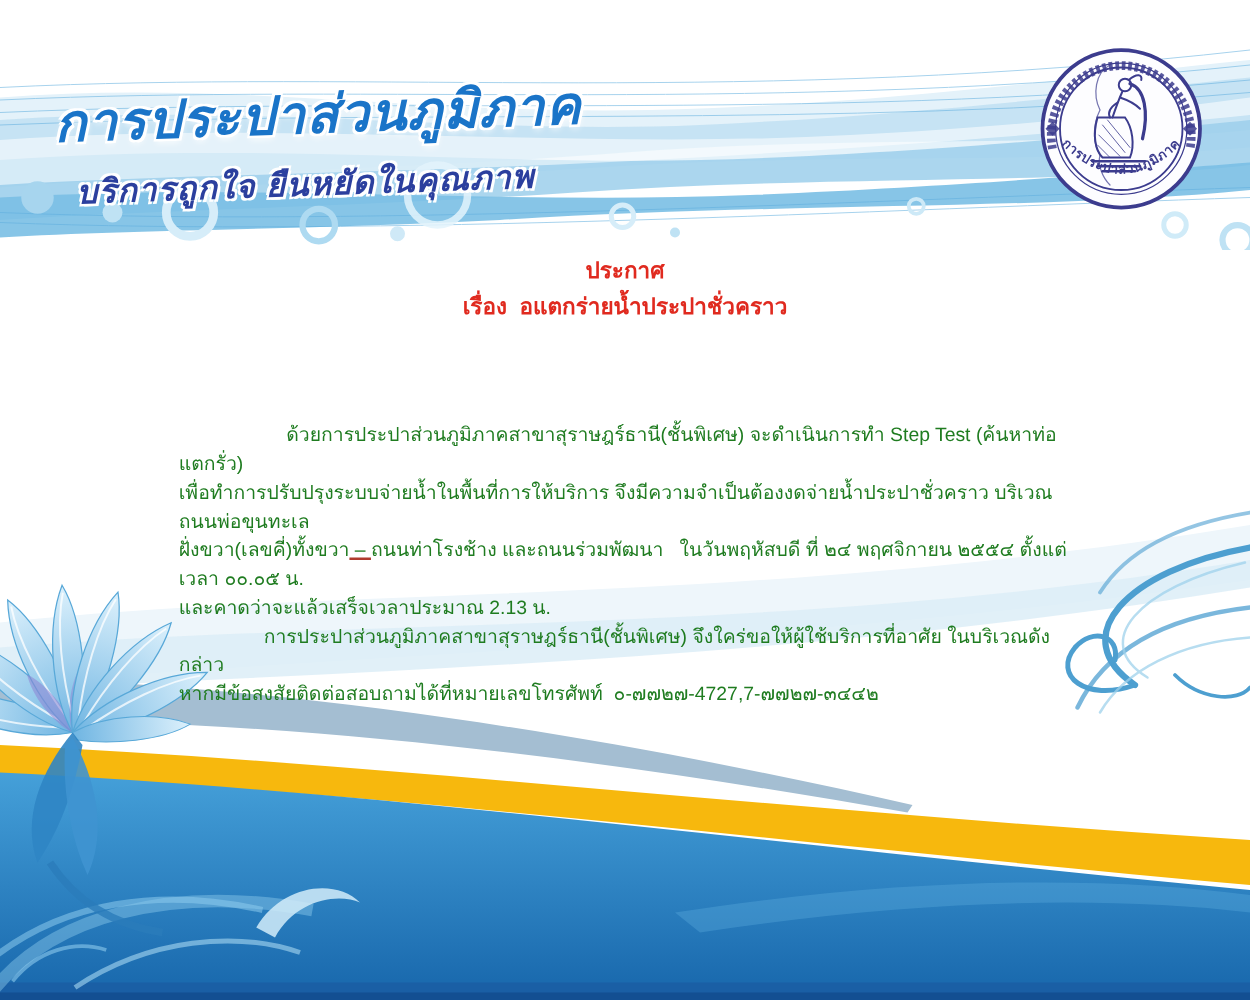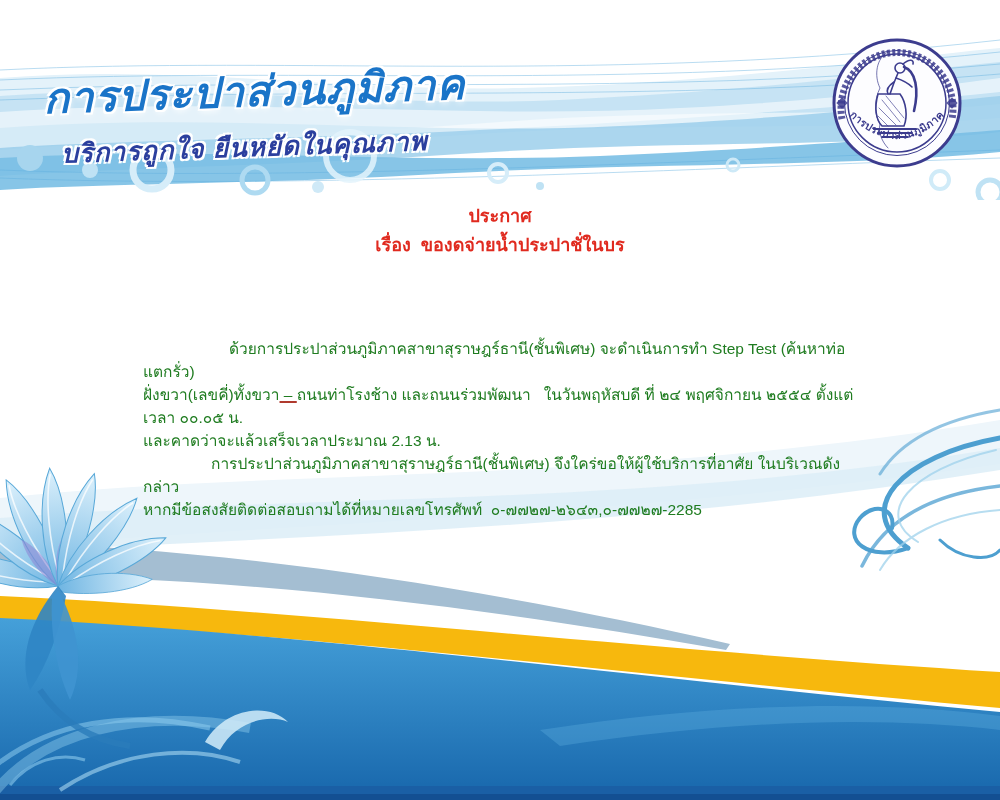--- a/index.html
+++ b/index.html
@@ -116,7 +116,7 @@
 
   <div class="title-block">
     <div>ประกาศ</div>
-    <div>เรื่อง  ของดจ่ายน้ำประปาชั่ในบร</div>
+    <div>เรื่อง  อแตกร่ายน้ำประปาชั่วคราว</div>
   </div>
 
   <div class="body-block">

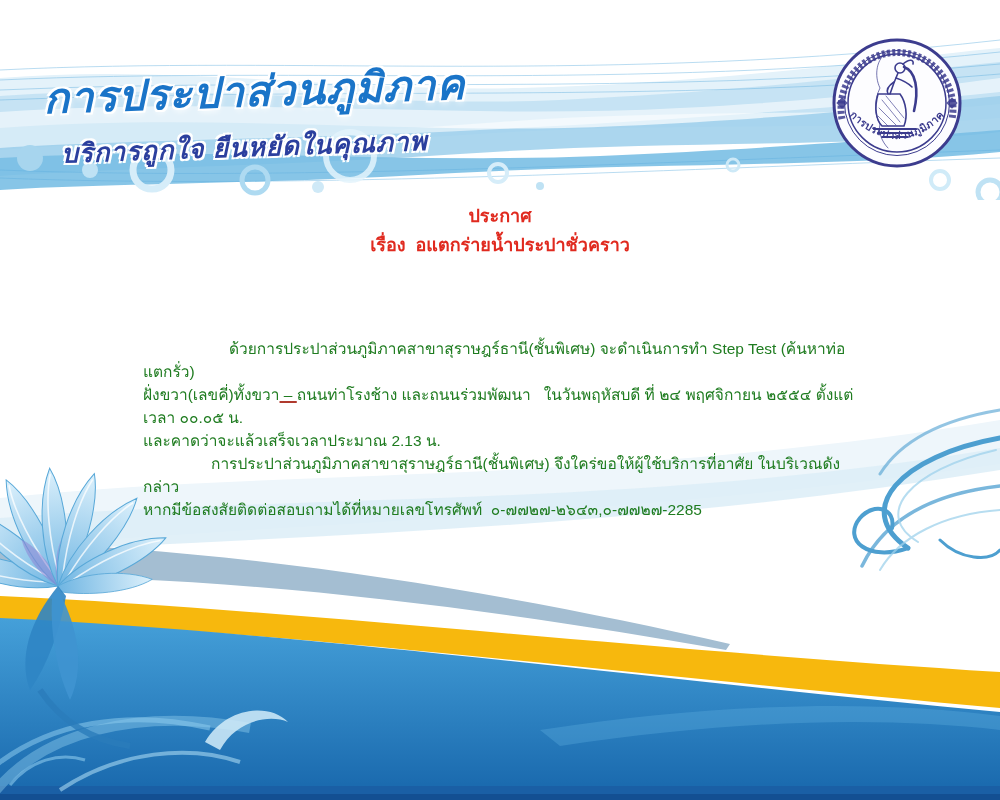--- a/index.html
+++ b/index.html
@@ -121,6 +121,7 @@
 
   <div class="body-block">
     <div class="line indent-a">ด้วยการประปาส่วนภูมิภาคสาขาสุราษฎร์ธานี(ชั้นพิเศษ) จะดำเนินการทำ Step Test (ค้นหาท่อแตกรั่ว)</div>
+    <div class="line">เพื่อทำการปรับปรุงระบบจ่ายน้ำในพื้นที่การให้บริการ จึงมีความจำเป็นต้องงดจ่ายน้ำประปาชั่วคราว บริเวณถนนพ่อขุนทะเล</div>
     <div class="line"><span>ฝั่งขวา(เลขคี่)ทั้งขวา</span><span class="dash-underline"> – </span><span>ถนนท่าโรงช้าง และถนนร่วมพัฒนา   ในวันพฤหัสบดี ที่ ๒๔ พฤศจิกายน ๒๕๕๔ ตั้งแต่เวลา ๐๐.๐๕ น.</span></div>
     <div class="line">และคาดว่าจะแล้วเสร็จเวลาประมาณ 2.13 น.</div>
     <div class="line indent-b">การประปาส่วนภูมิภาคสาขาสุราษฎร์ธานี(ชั้นพิเศษ) จึงใคร่ขอให้ผู้ใช้บริการที่อาศัย ในบริเวณดังกล่าว</div>

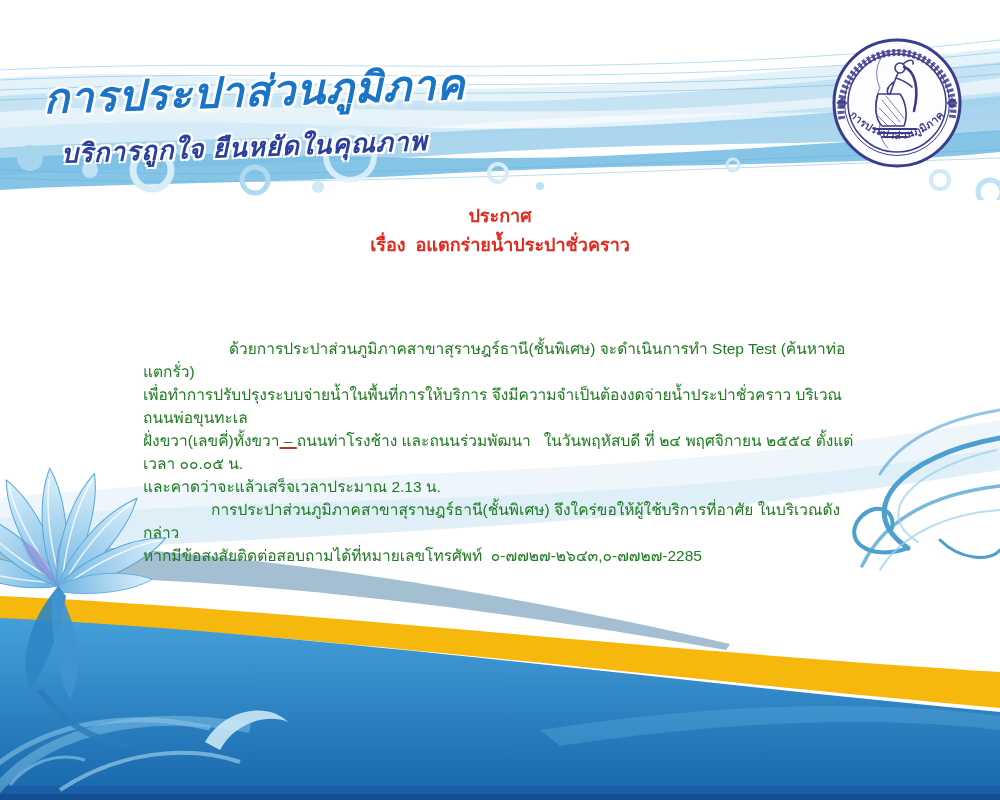--- a/index.html
+++ b/index.html
@@ -125,7 +125,7 @@
     <div class="line"><span>ฝั่งขวา(เลขคี่)ทั้งขวา</span><span class="dash-underline"> – </span><span>ถนนท่าโรงช้าง และถนนร่วมพัฒนา   ในวันพฤหัสบดี ที่ ๒๔ พฤศจิกายน ๒๕๕๔ ตั้งแต่เวลา ๐๐.๐๕ น.</span></div>
     <div class="line">และคาดว่าจะแล้วเสร็จเวลาประมาณ 2.13 น.</div>
     <div class="line indent-b">การประปาส่วนภูมิภาคสาขาสุราษฎร์ธานี(ชั้นพิเศษ) จึงใคร่ขอให้ผู้ใช้บริการที่อาศัย ในบริเวณดังกล่าว</div>
-    <div class="line">หากมีข้อสงสัยติดต่อสอบถามได้ที่หมายเลขโทรศัพท์  ๐-๗๗๒๗-๒๖๔๓,๐-๗๗๒๗-2285</div>
+    <div class="line">หากมีข้อสงสัยติดต่อสอบถามได้ที่หมายเลขโทรศัพท์  ๐-๗๗๒๗-4727,7-๗๗๒๗-๓๔๔๒</div>
   </div>
 
   <svg class="bottom-art" viewBox="0 0 1000 410" preserveAspectRatio="none" aria-hidden="true">

